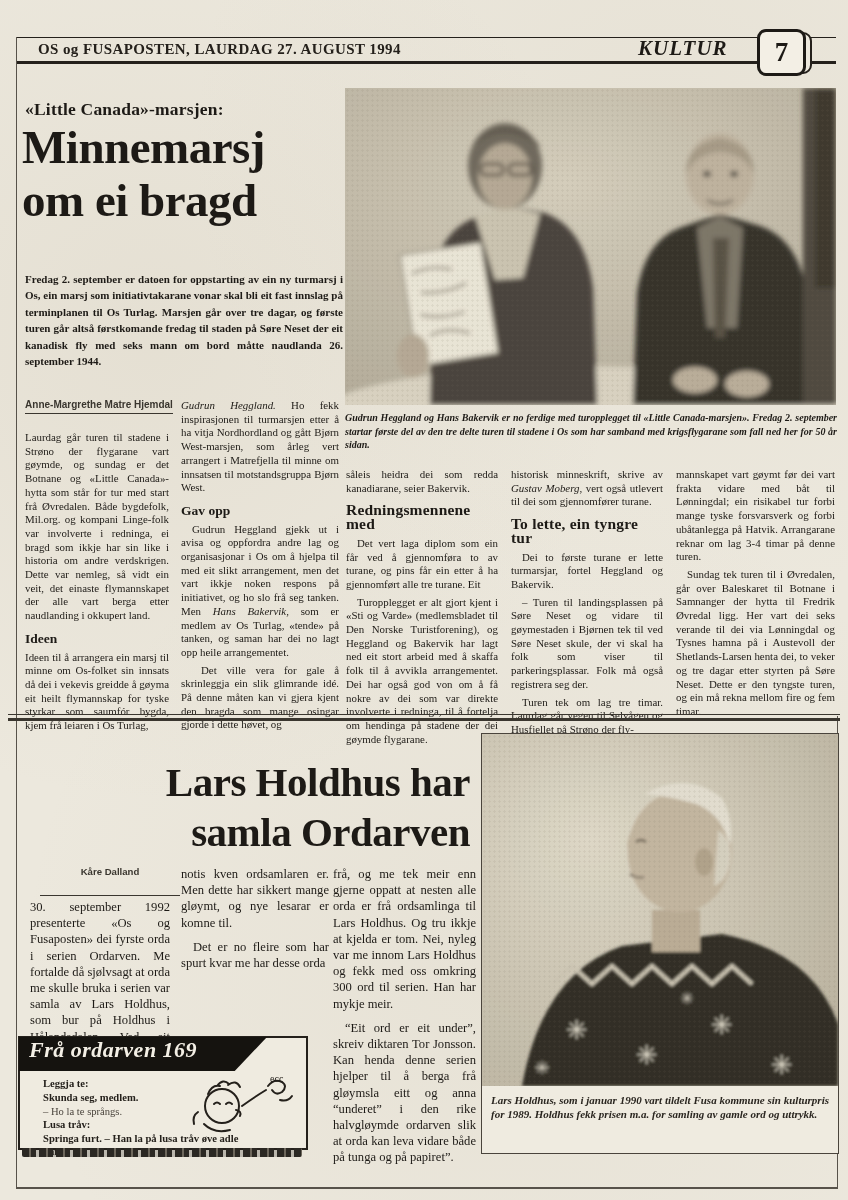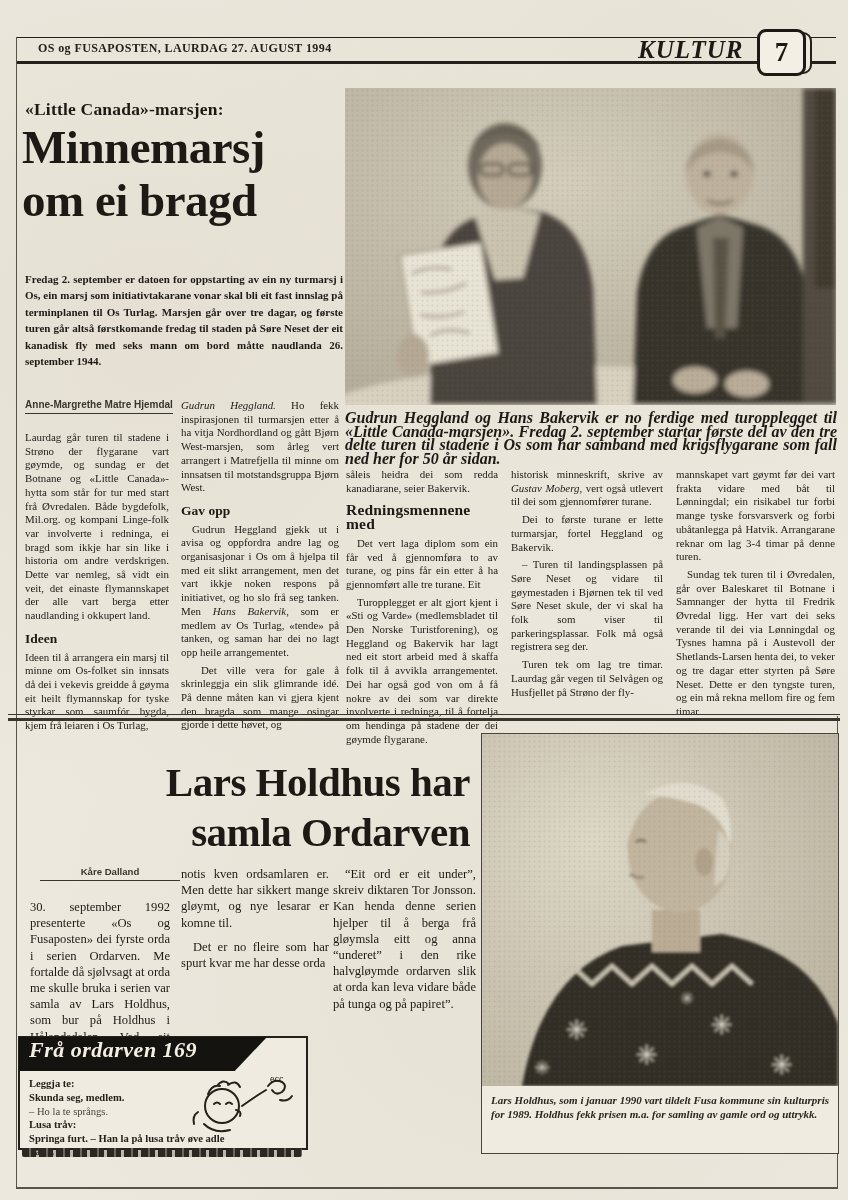--- a/index.html
+++ b/index.html
@@ -18,7 +18,7 @@
   
   .masthead-band-top{left:16px;top:37px;width:820px;height:1px;}
   .masthead-band-bot{left:16px;top:61px;width:820px;height:3px;}
-  .masthead-text{left:38px;top:41px;font-size:12px;font-weight:700;letter-spacing:.4px;color:#24201b;}
+  .masthead-text{left:38px;top:41px;font-size:15px;font-weight:700;letter-spacing:.4px;color:#24201b;}
   .section-label{left:638px;top:36px;font-size:25px;font-weight:700;font-style:italic;letter-spacing:1px;}
   .pagenum-curl{left:766px;top:32px;width:42px;height:38px;border:2px solid #24201b;border-radius:9px;background:#ece8dd;}
   .pagenum-box{left:757px;top:29px;width:43px;height:41px;border:3px solid #1d1a16;border-radius:9px;background:#f3efe5;

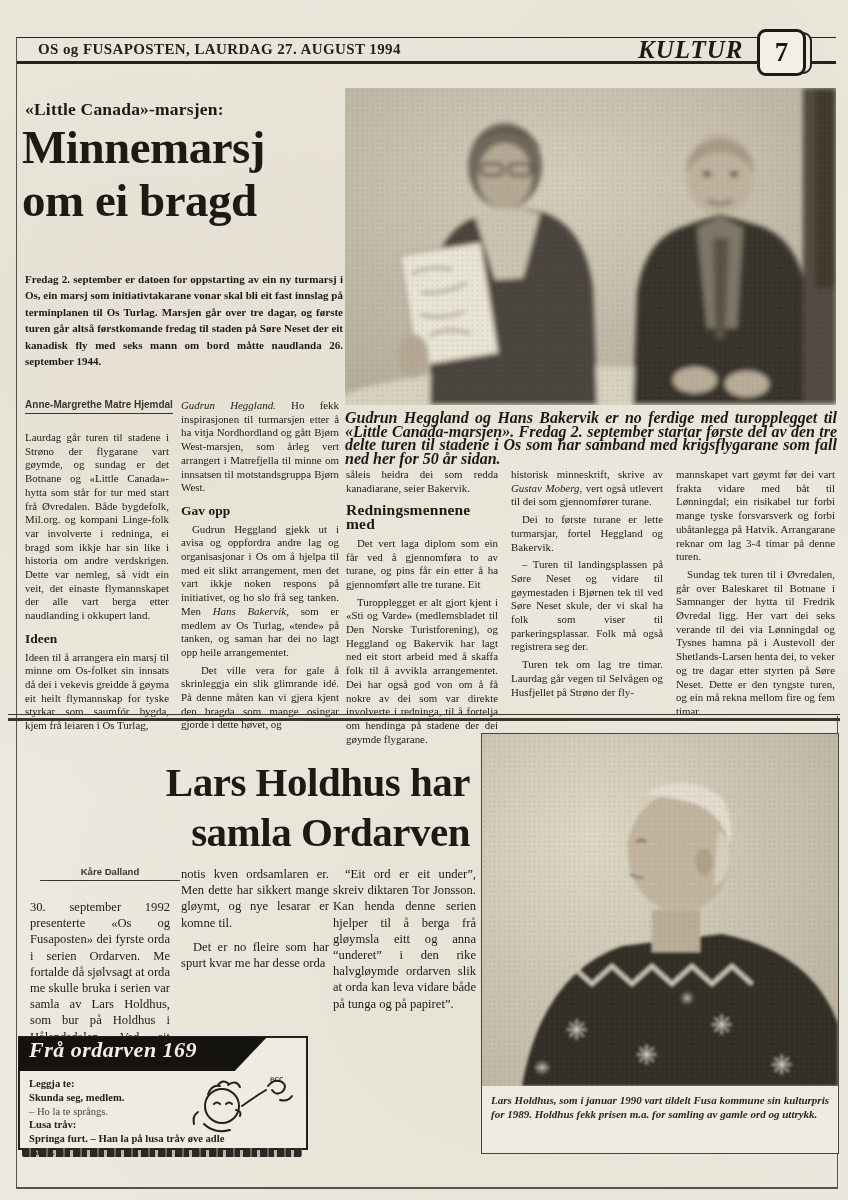--- a/index.html
+++ b/index.html
@@ -19,7 +19,7 @@
   .masthead-band-top{left:16px;top:37px;width:820px;height:1px;}
   .masthead-band-bot{left:16px;top:61px;width:820px;height:3px;}
   .masthead-text{left:38px;top:41px;font-size:15px;font-weight:700;letter-spacing:.4px;color:#24201b;}
-  .section-label{left:638px;top:36px;font-size:25px;font-weight:700;font-style:italic;letter-spacing:1px;}
+  .section-label{left:638px;top:36px;font-size:21px;font-weight:700;font-style:italic;letter-spacing:1px;}
   .pagenum-curl{left:766px;top:32px;width:42px;height:38px;border:2px solid #24201b;border-radius:9px;background:#ece8dd;}
   .pagenum-box{left:757px;top:29px;width:43px;height:41px;border:3px solid #1d1a16;border-radius:9px;background:#f3efe5;
     display:flex;align-items:center;justify-content:center;font-size:27px;font-weight:700;}

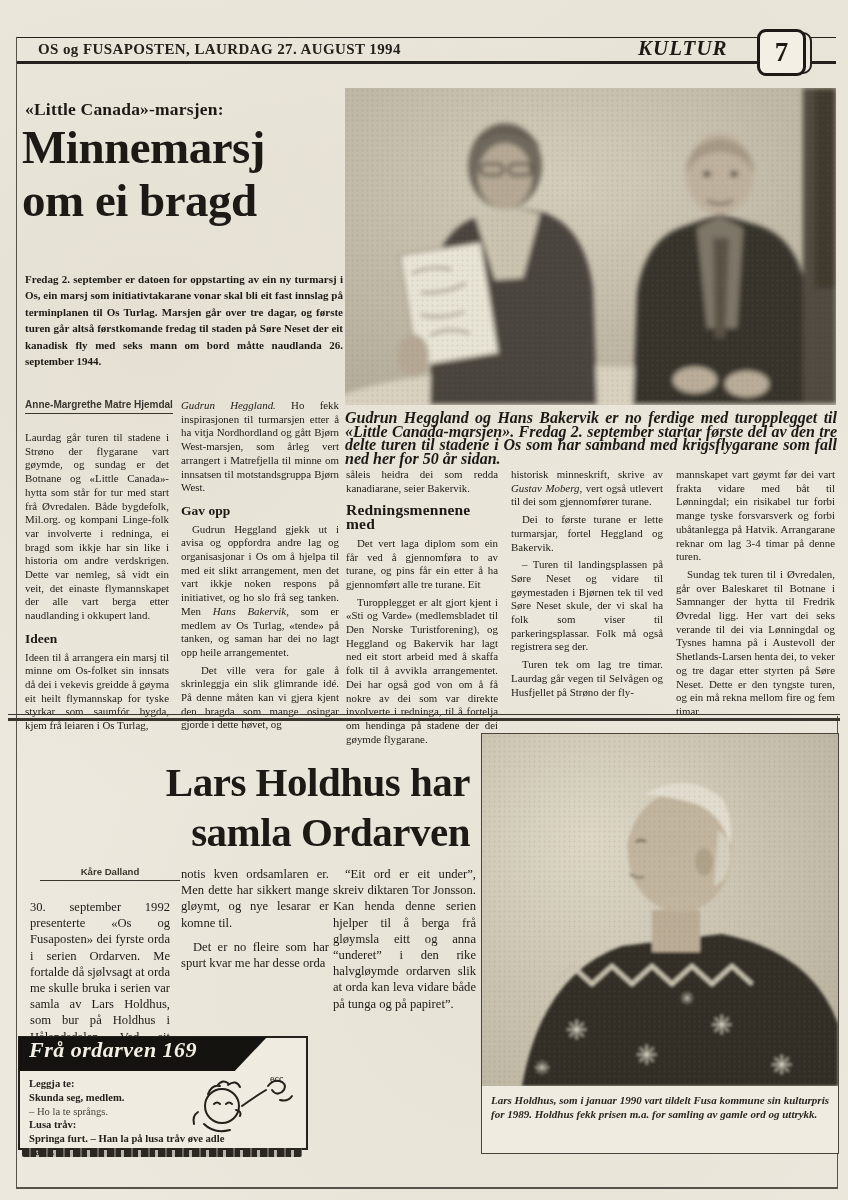--- a/index.html
+++ b/index.html
@@ -45,7 +45,7 @@
   .subhead-lg{font-size:15.5px;font-weight:700;margin:8px 0 6px 0;text-align:left;letter-spacing:.2px;}
   .italic{font-style:italic;}
   .photo1-wrap{left:345px;top:88px;width:491px;height:317px;background:#c6bfae;overflow:hidden;}
-  .caption1{left:345px;top:411px;width:492px;font-size:16px;line-height:13.6px;font-style:italic;font-weight:600;text-align:justify;}
+  .caption1{left:345px;top:411px;width:492px;font-size:10px;line-height:13.6px;font-style:italic;font-weight:600;text-align:justify;}
   .divider-mid{left:8px;top:714px;width:832px;height:0;border-top:1px solid #3a362f;}
   .divider-mid2{left:8px;top:718px;width:832px;height:3px;background:#3a362f;}
   

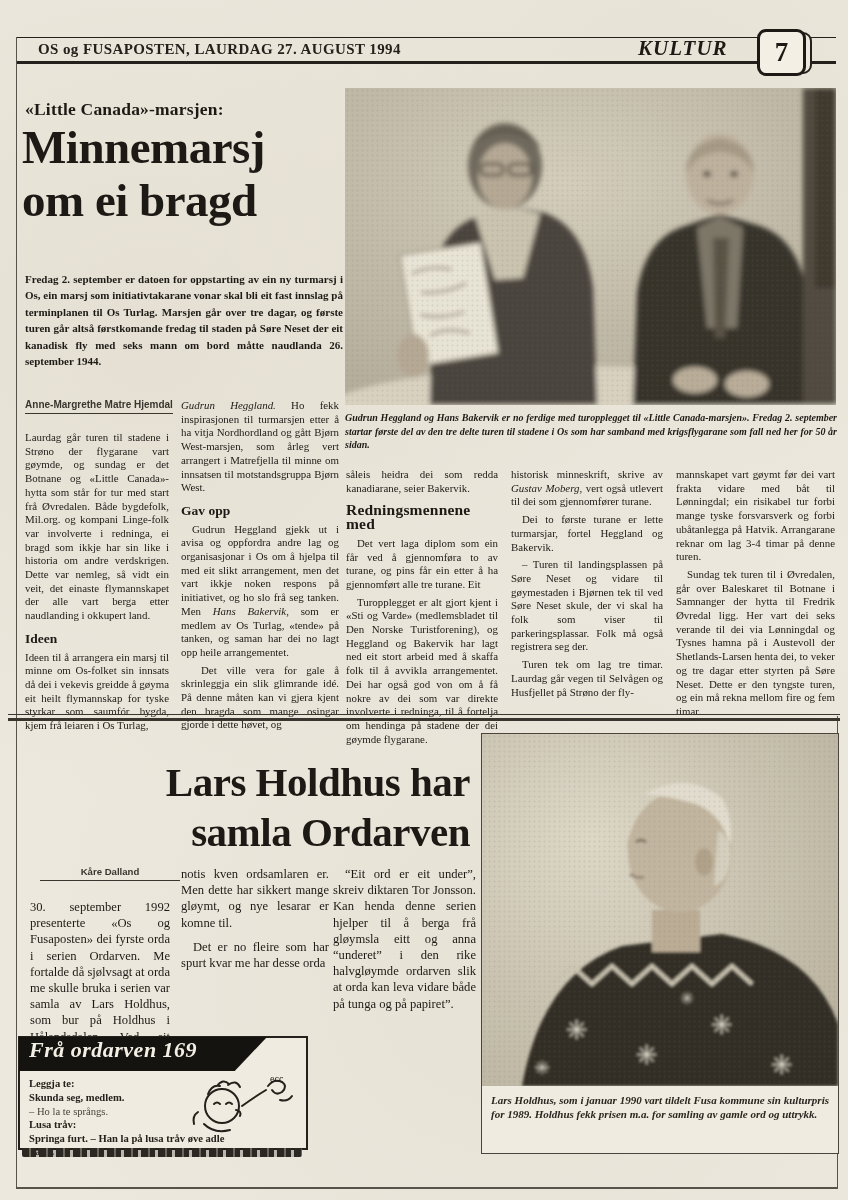--- a/index.html
+++ b/index.html
@@ -171,6 +171,7 @@
 
   <div class="abs bodycol a1c4">
     <p><span>historisk minneskrift, skrive av </span><span class="italic">Gustav Moberg</span><span>, vert også utlevert til dei som gjennomfører turane.</span></p>
+    <div class="subhead-lg">To lette, ein tyngre tur</div>
     <p class="ind">Dei to første turane er lette turmarsjar, fortel Heggland og Bakervik.</p>
     <p class="ind">– Turen til landingsplassen på Søre Neset og vidare til gøymestaden i Bjørnen tek til ved Søre Neset skule, der vi skal ha folk som viser til parkeringsplassar. Folk må også registrera seg der.</p>
     <p class="ind">Turen tek om lag tre timar. Laurdag går vegen til Selvågen og Husfjellet på Strøno der fly-</p>

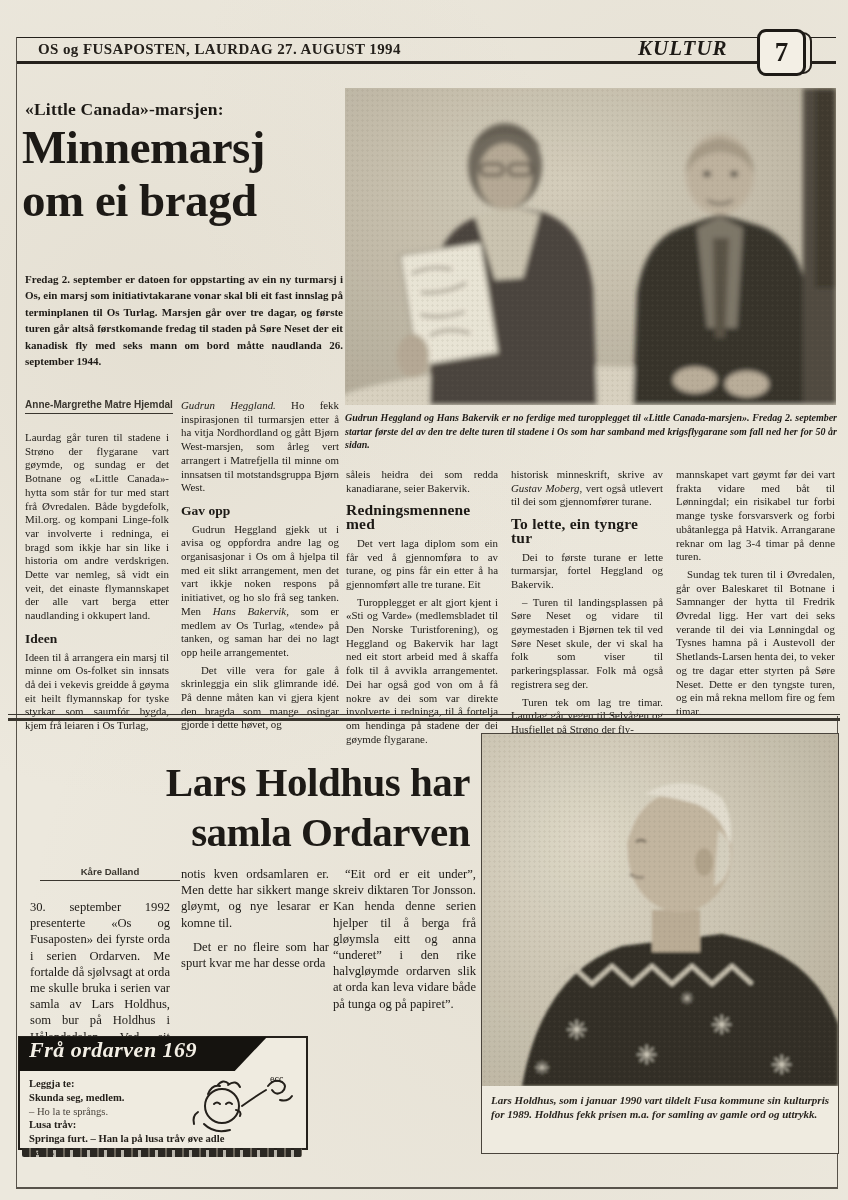--- a/index.html
+++ b/index.html
@@ -51,7 +51,7 @@
   
   .headline2{left:40px;top:757px;width:430px;text-align:right;font-size:41px;line-height:50px;font-weight:700;letter-spacing:-.5px;}
   .byline2{left:40px;top:866px;width:140px;text-align:center;font-family:"Liberation Sans",sans-serif;
-    font-size:9.6px;font-weight:700;color:#3a362f;border-bottom:1.5px solid #3a362f;padding-bottom:3px;}
+    font-size:9.6px;font-weight:700;color:#3a362f;border-bottom:1.5px solid #3a362f;padding-bottom:18px;}
   .bodycol2{font-size:12.6px;line-height:16.2px;text-align:justify;}
   .bodycol2 p{margin:0 0 8px 0;}
   .bodycol2 p.ind{text-indent:12px;}

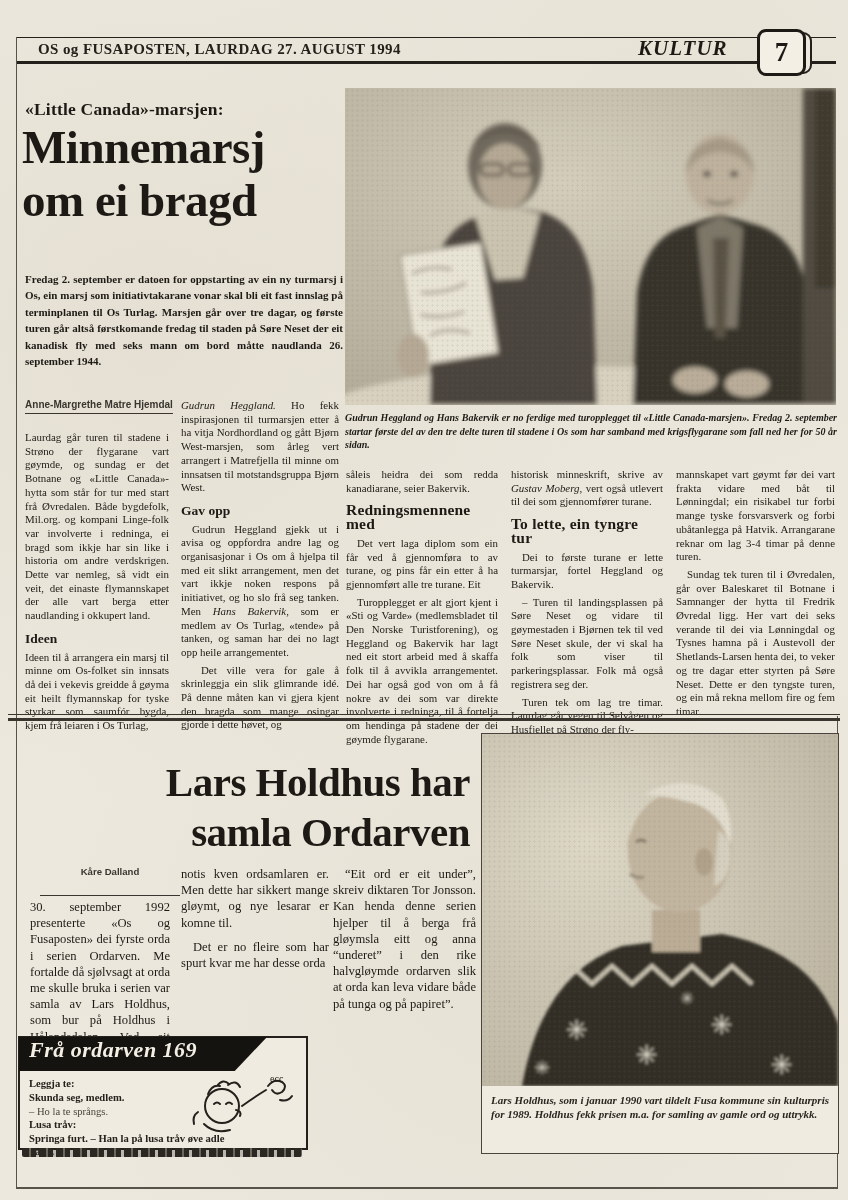--- a/index.html
+++ b/index.html
@@ -199,6 +199,7 @@
     <p class="ind">Det er no fleire som har spurt kvar me har desse orda</p>
   </div>
   <div class="abs bodycol2 a2c3">
+    <p>frå, og me tek meir enn gjerne oppatt at nesten alle orda er frå ordsamlinga til Lars Holdhus. Og tru ikkje at kjelda er tom. Nei, nyleg var me innom Lars Holdhus og fekk med oss omkring 300 ord til serien. Han har mykje meir.</p>
     <p class="ind">“Eit ord er eit under”, skreiv diktaren Tor Jonsson. Kan henda denne serien hjelper til å berga frå gløymsla eitt og anna “underet” i den rike halvgløymde ordarven slik at orda kan leva vidare både på tunga og på papiret”.</p>
   </div>
 

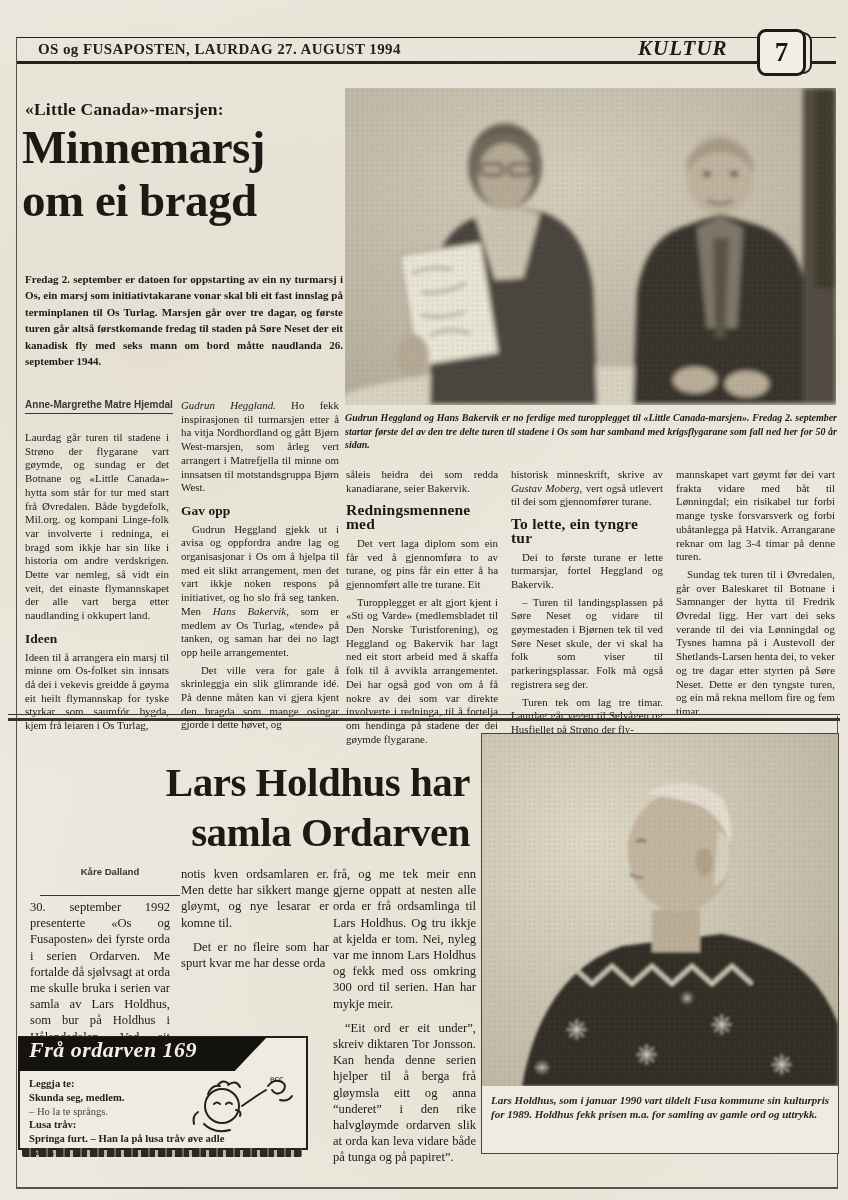--- a/index.html
+++ b/index.html
@@ -62,7 +62,7 @@
   .ordbox-banner{position:absolute;left:-1px;top:-1px;width:248px;height:34px;background:#15130f;
     clip-path:polygon(0 0,100% 0,87% 100%,0 100%);display:flex;align-items:flex-start;}
   .ordbox-banner span{color:#f3efe5;font-size:22px;font-weight:700;font-style:italic;padding-left:10px;letter-spacing:.5px;}
-  .ordbox-lines{position:absolute;left:9px;top:40px;width:210px;font-size:10.6px;line-height:12.8px;font-weight:700;color:#24201b;}
+  .ordbox-lines{position:absolute;left:23px;top:40px;width:210px;font-size:10.6px;line-height:12.8px;font-weight:700;color:#24201b;}
   .ordbox-lines .soft{font-weight:500;color:#4a443c;}
   .ordbox-lines div{margin-bottom:1px;}
   .doodle{position:absolute;right:2px;top:22px;width:120px;height:84px;}

